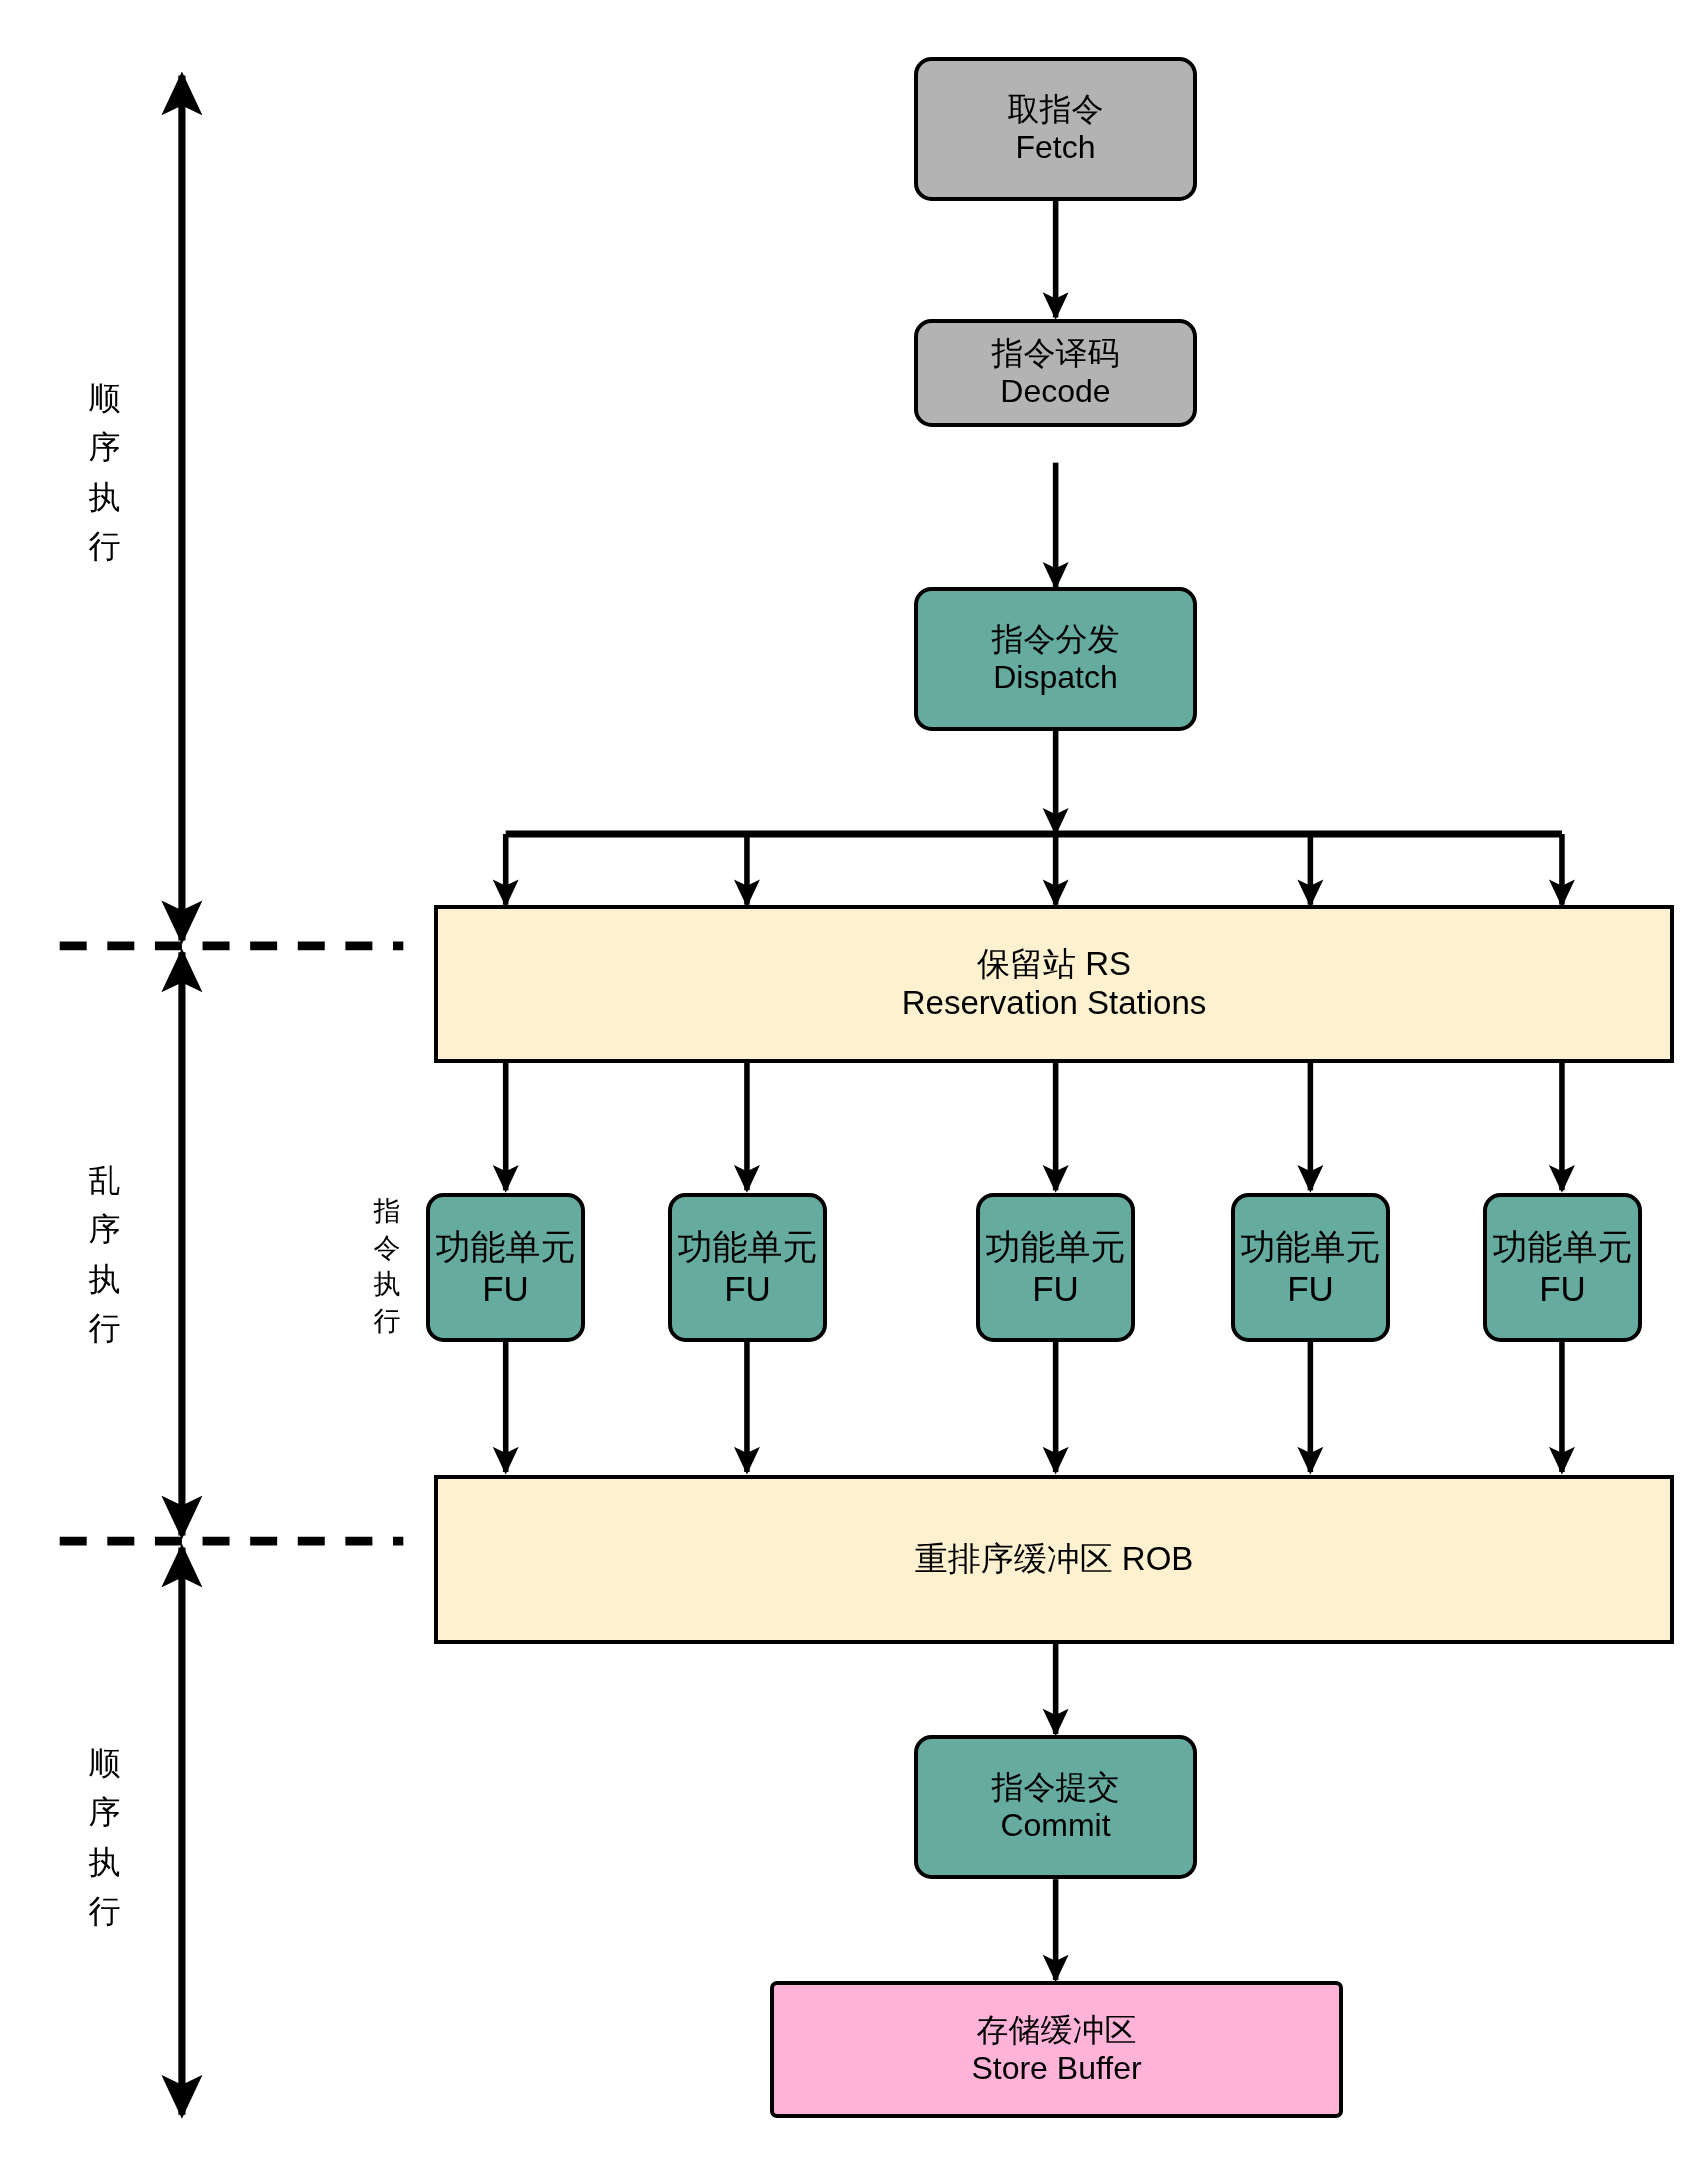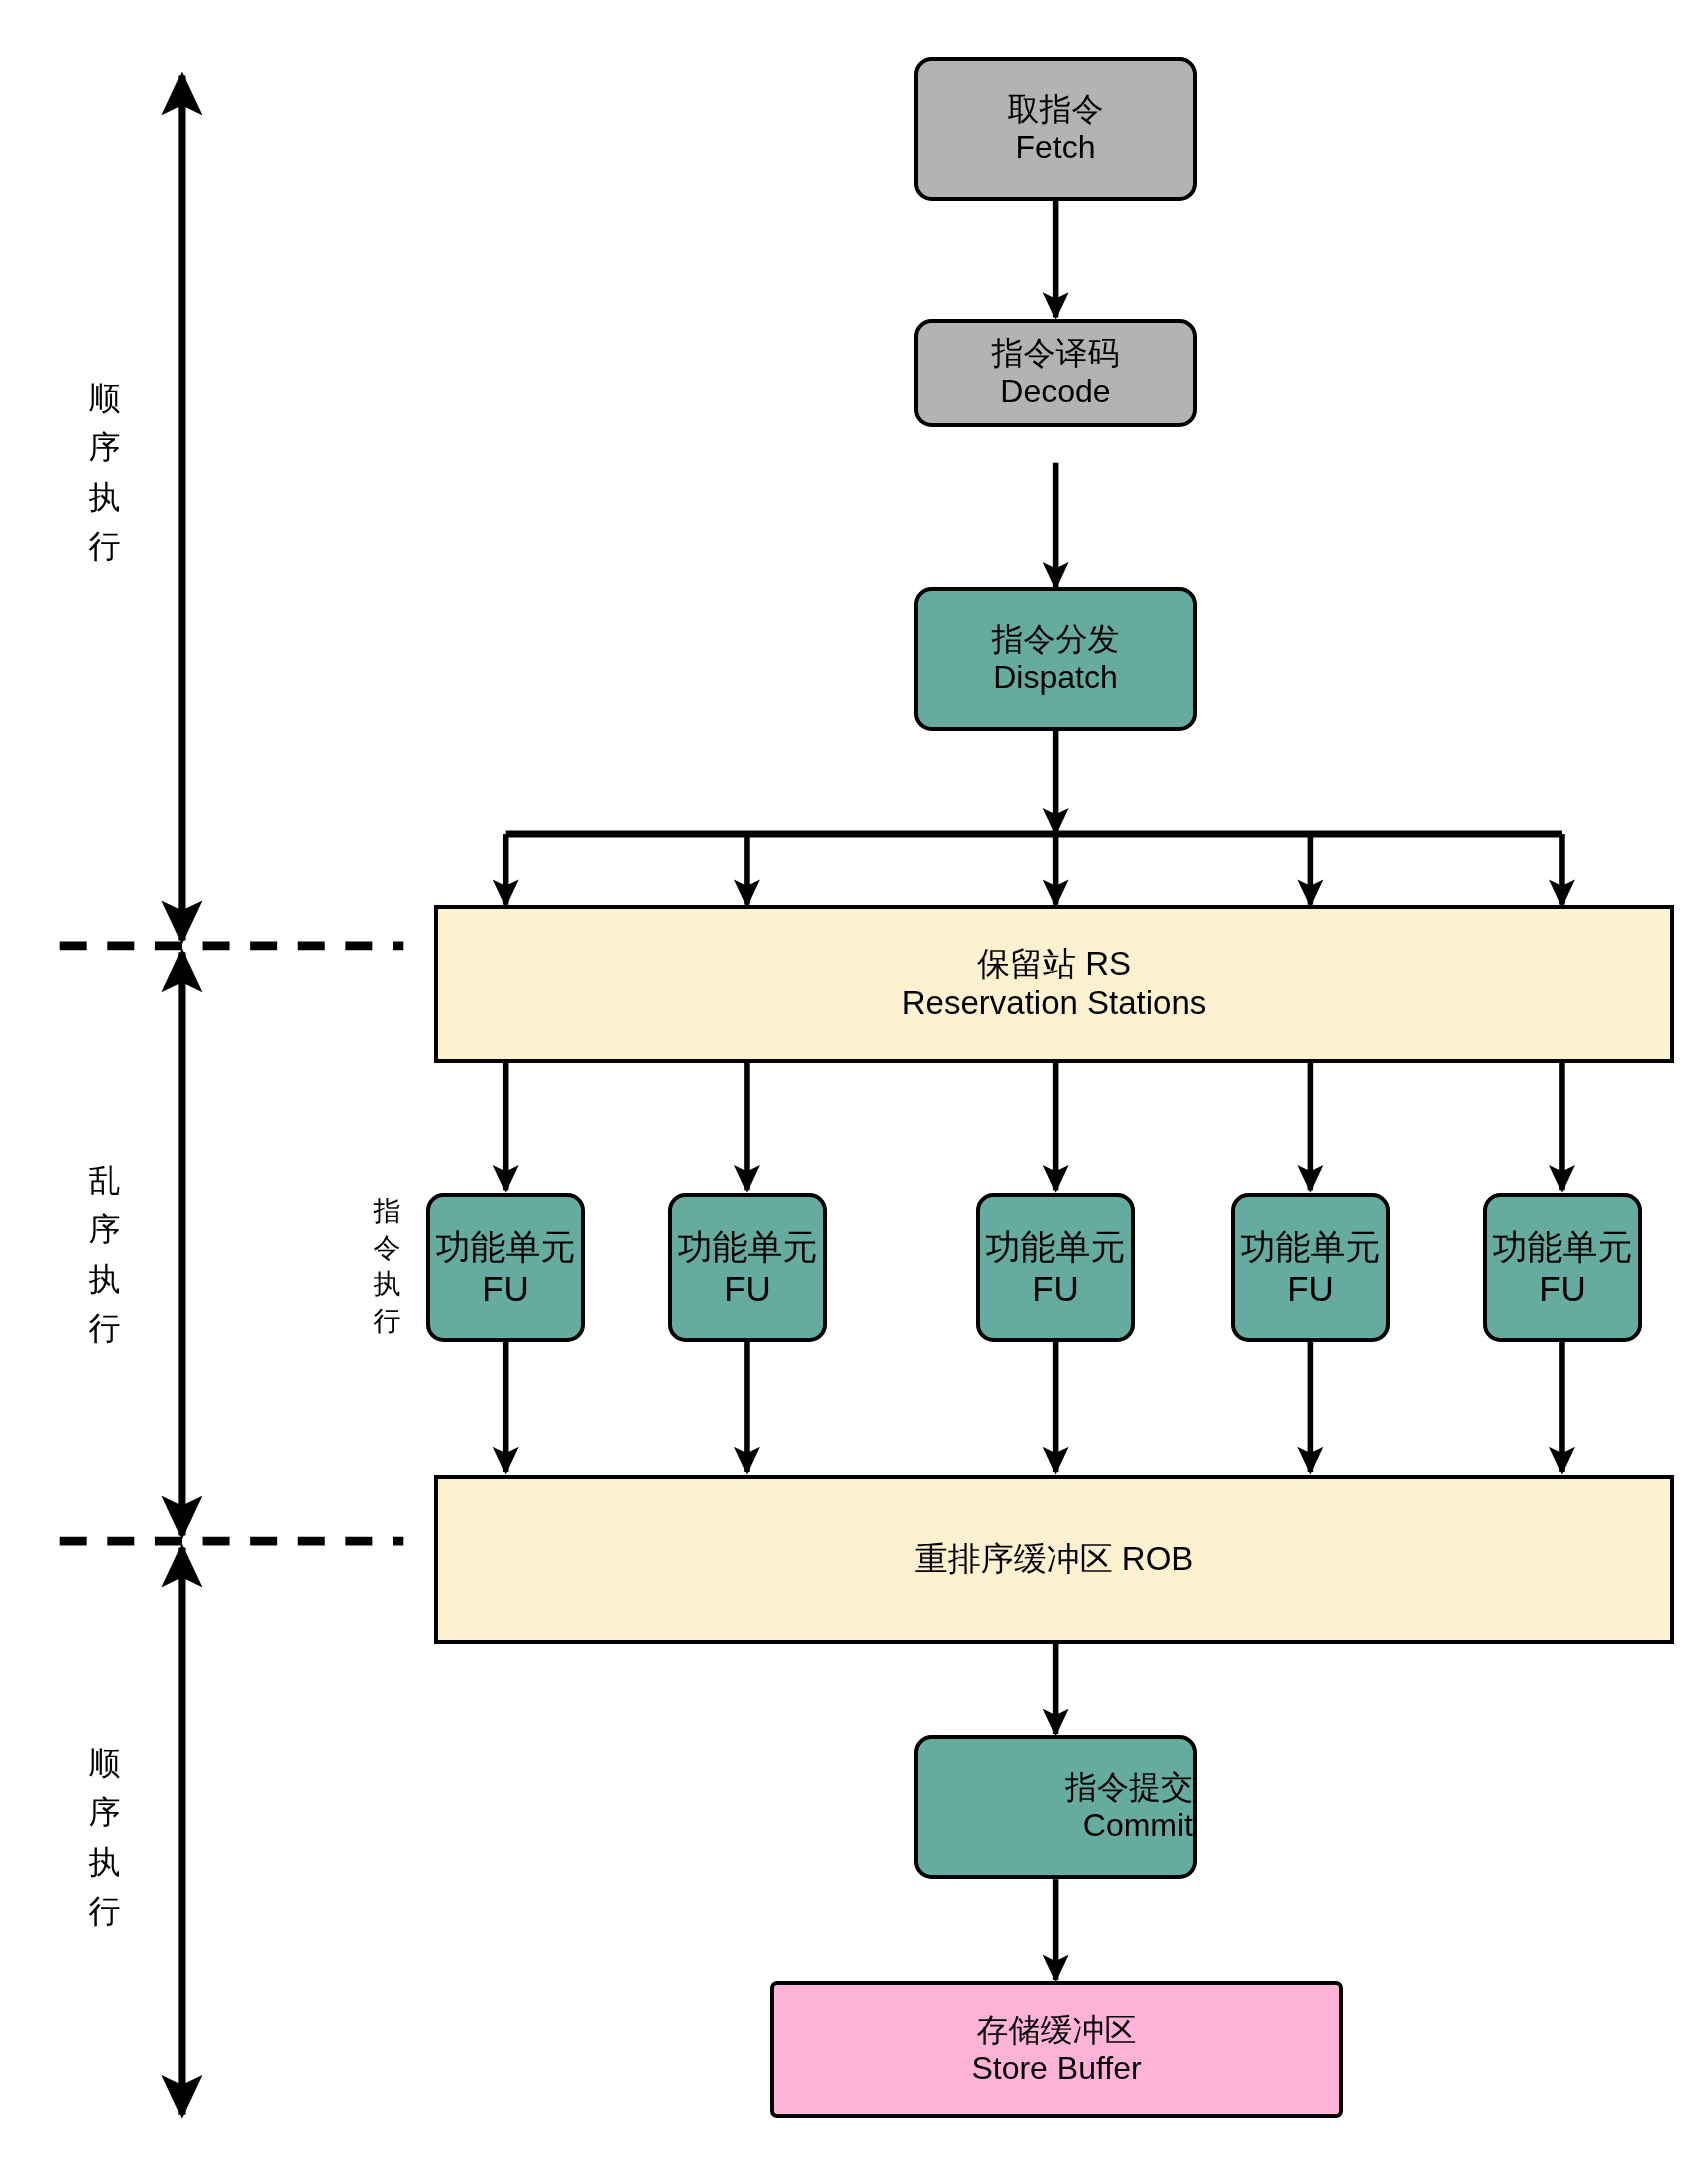--- a/index.html
+++ b/index.html
@@ -217,7 +217,7 @@
     <span class="cn">重排序缓冲区 ROB</span>
   </div>
 
-  <div class="node rounded teal" style="left:914px; top:1735px; width:283px; height:144px;align-items:flex-end;">
+  <div class="node rounded teal" style="left:914px; top:1735px; width:283px; height:144px;">
     <span class="cn">指令提交</span>
     <span class="en">Commit</span>
   </div>

